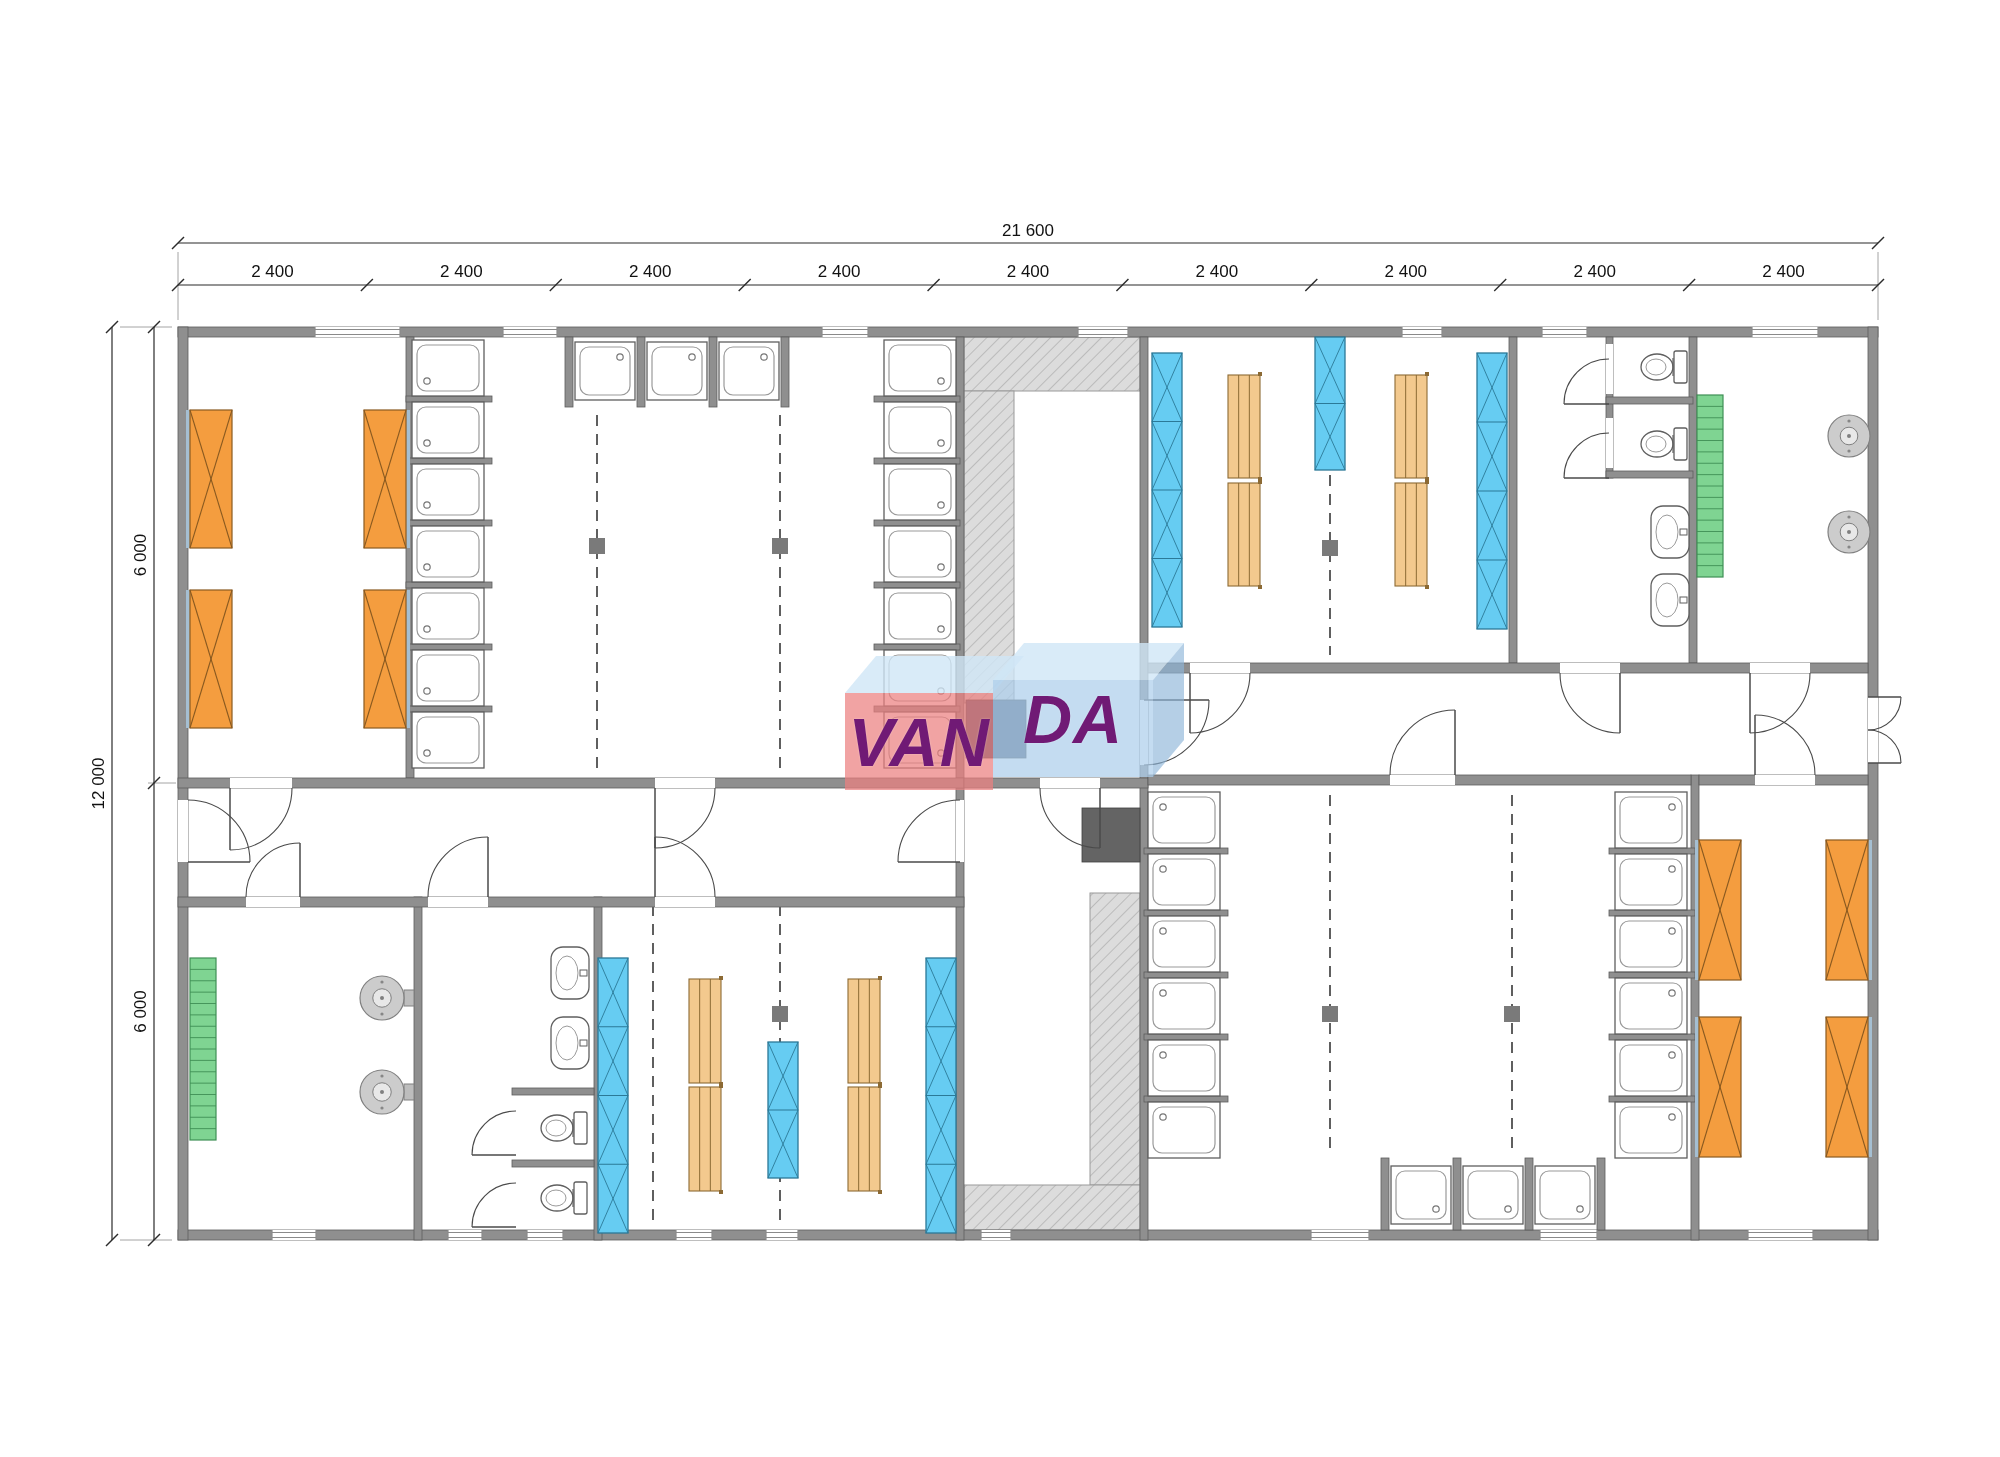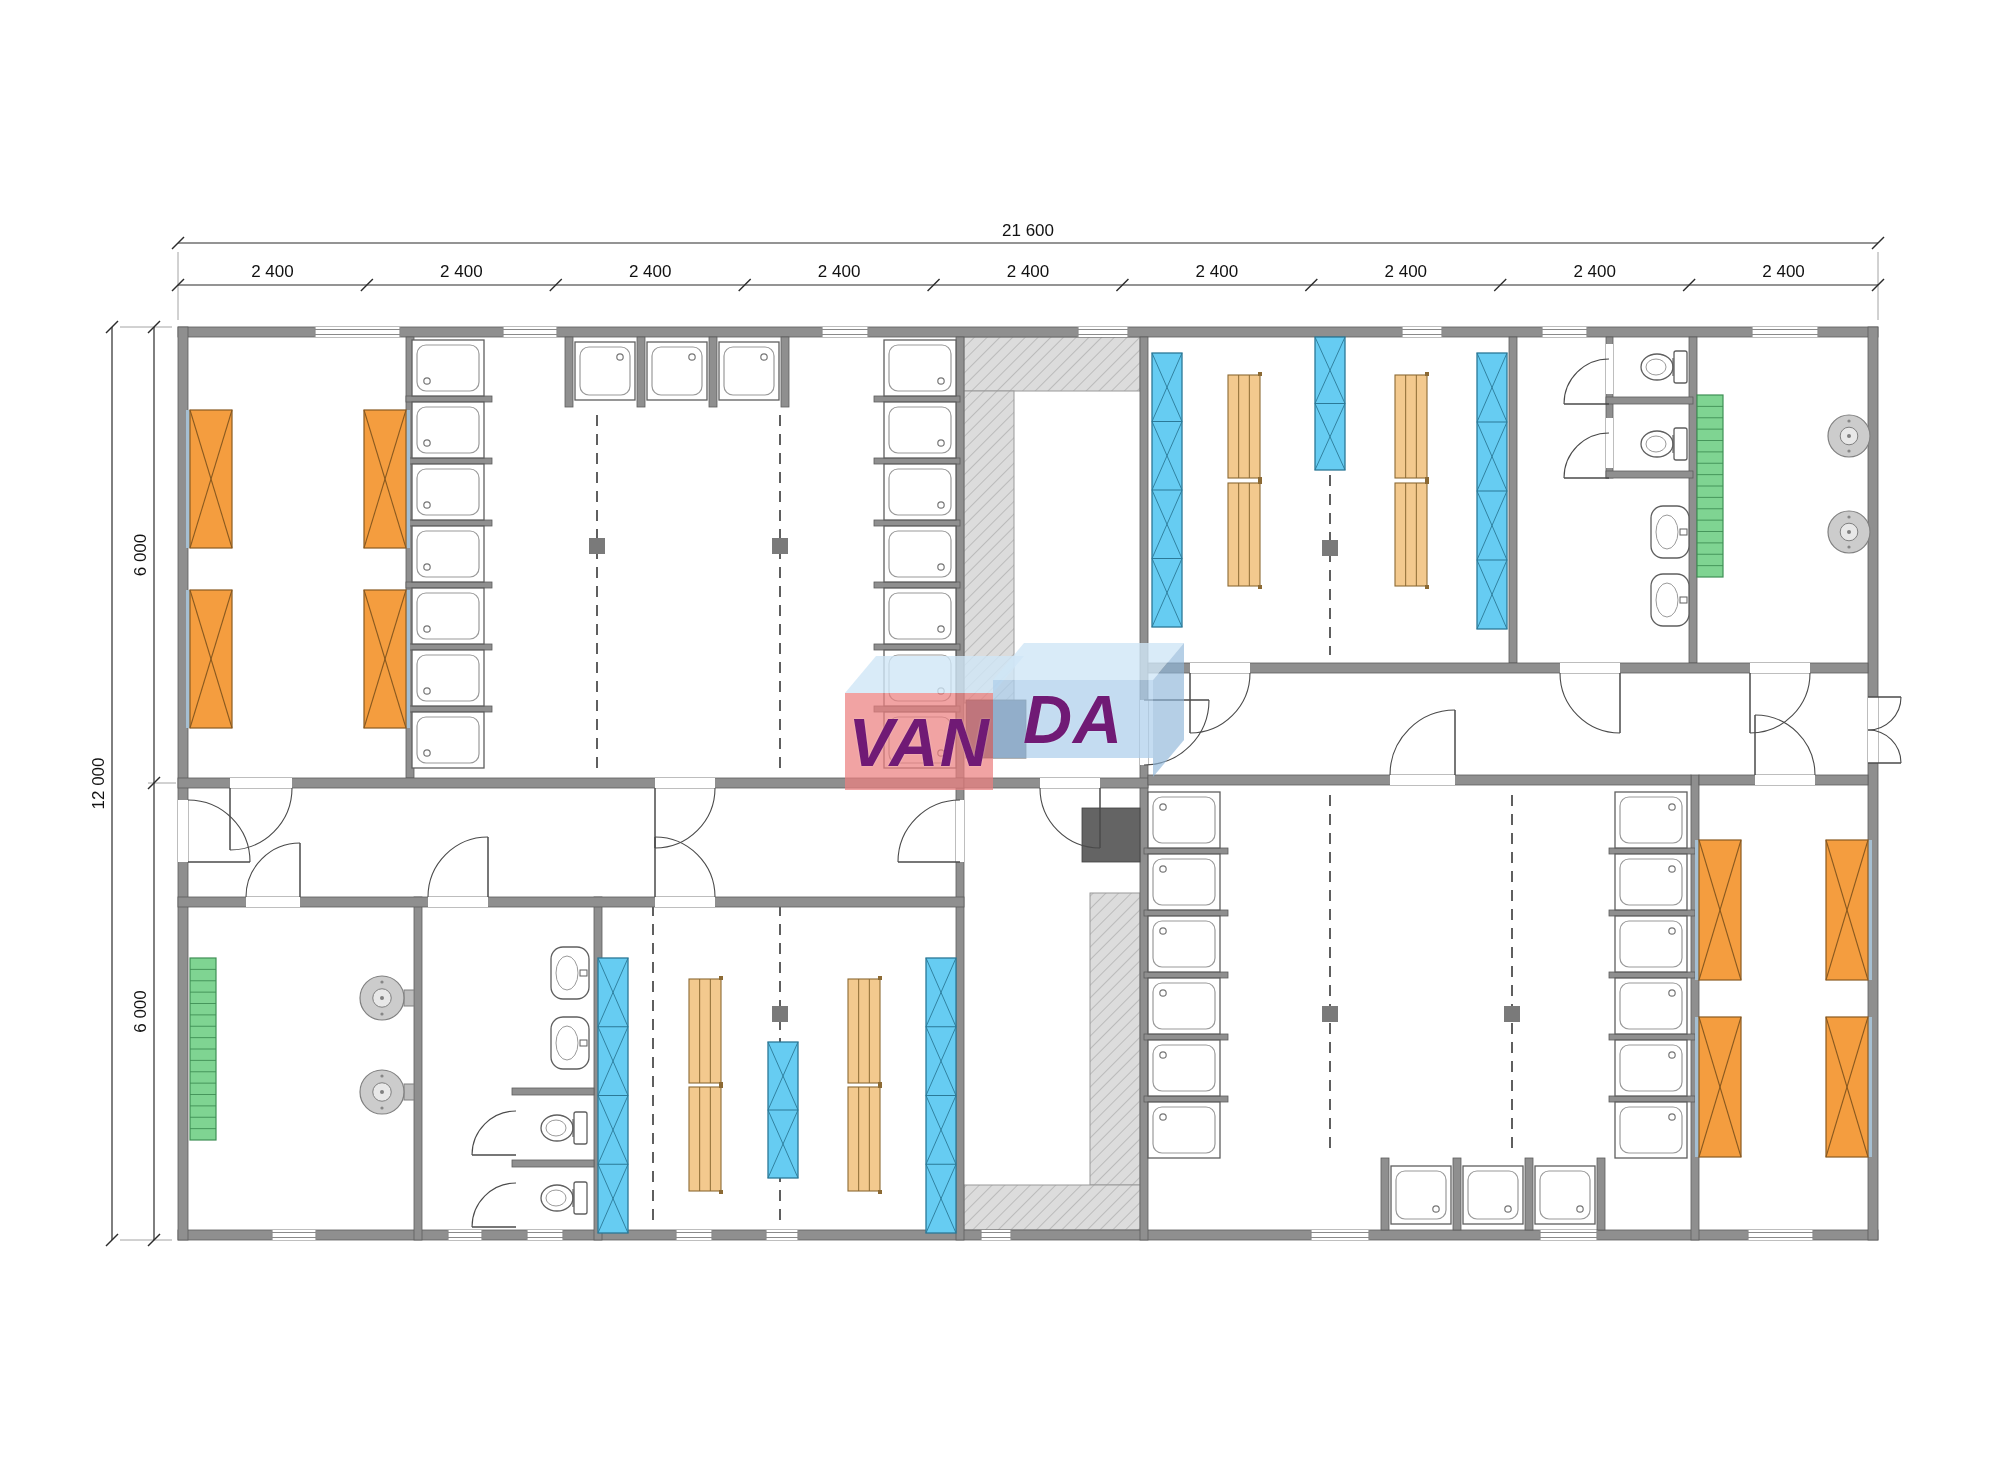--- a/index.html
+++ b/index.html
@@ -16,7 +16,7 @@
       clip-path:polygon(0px 37px,31px 0px,31px 97px,0px 134px);}
   .lg-face-van{left:0;top:50px;width:148px;height:97px;background:rgba(235,128,128,.72);
       display:flex;align-items:center;justify-content:center;}
-  .lg-face-da{left:148px;top:37px;width:160px;height:78px;background:rgba(173,206,235,.72);
+  .lg-face-da{left:148px;top:37px;width:160px;height:97px;background:rgba(173,206,235,.72);
       display:flex;align-items:flex-start;justify-content:center;}
   .lg-txt{font-size:68px;font-weight:bold;font-style:italic;color:#701a75;letter-spacing:1px;
       text-shadow:0 0 2px rgba(255,255,255,.4);}

